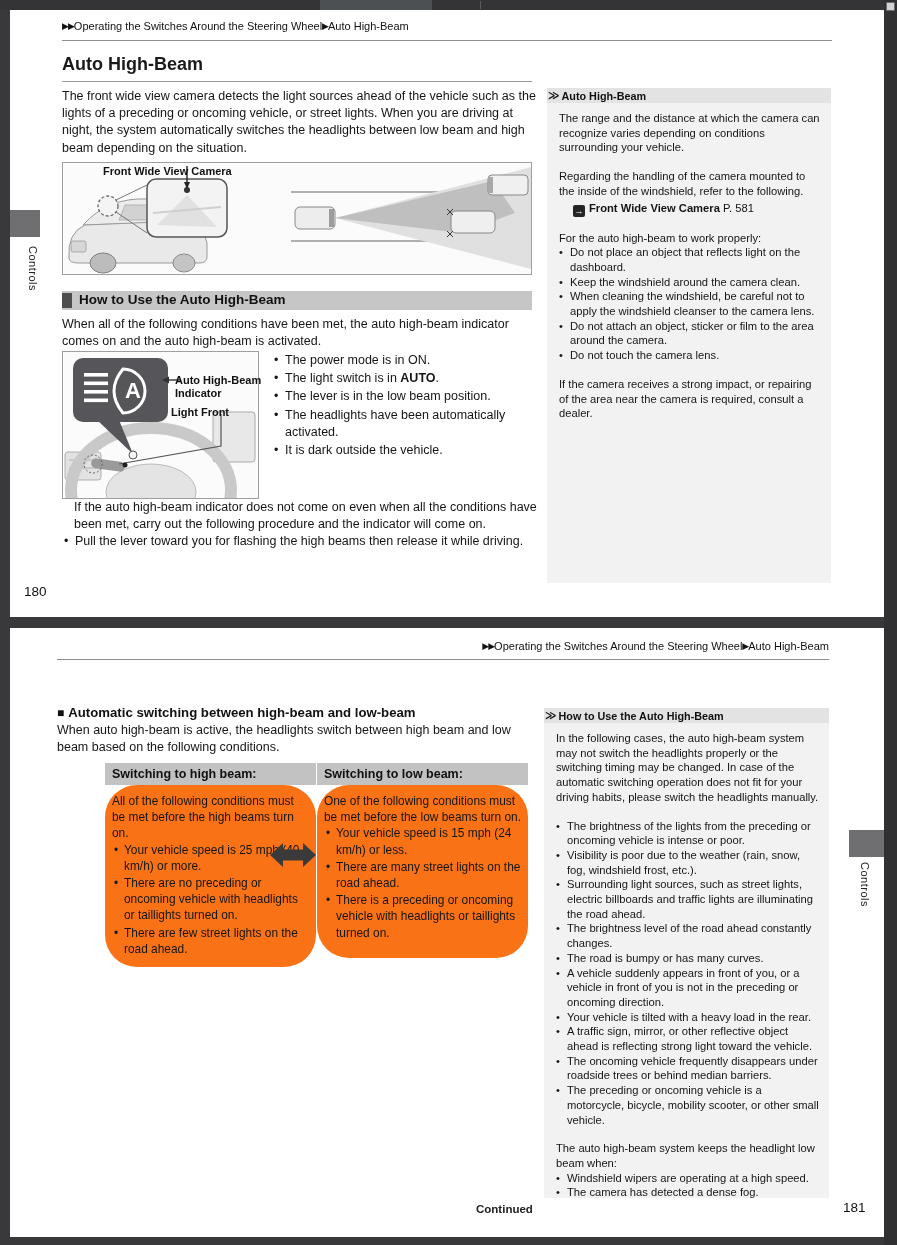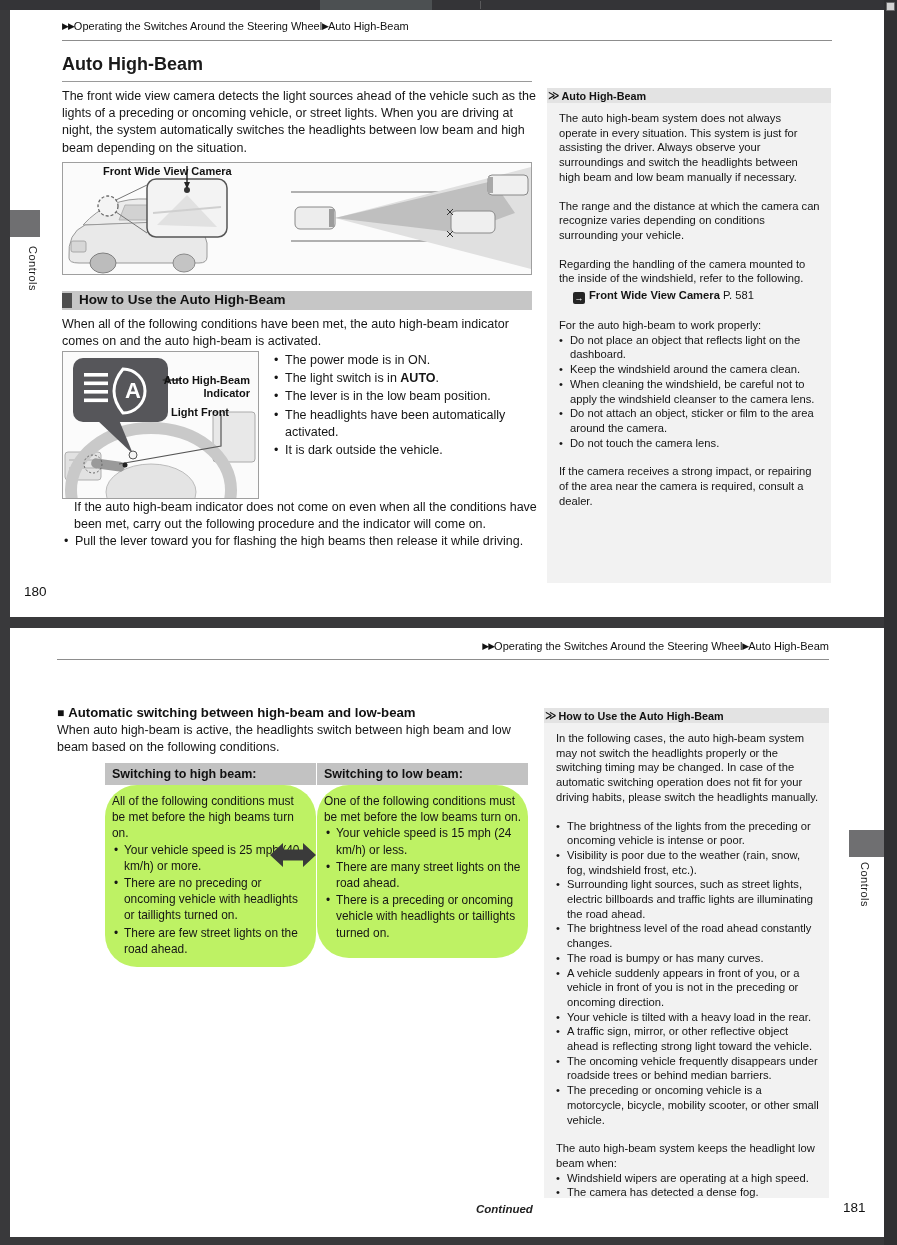--- a/index.html
+++ b/index.html
@@ -195,7 +195,6 @@
       <span>Auto High-Beam</span>
     </div>
     <div class="sb-body">
-      <p>The auto high-beam system does not always operate in every situation. This system is just for assisting the driver. Always observe your surroundings and switch the headlights between high beam and low beam manually if necessary.</p>
       <p>The range and the distance at which the camera can recognize varies depending on conditions surrounding your vehicle.</p>
       <p style="margin-bottom:0;">Regarding the handling of the camera mounted to the inside of the windshield, refer to the following.</p>
       <p class="reflink">

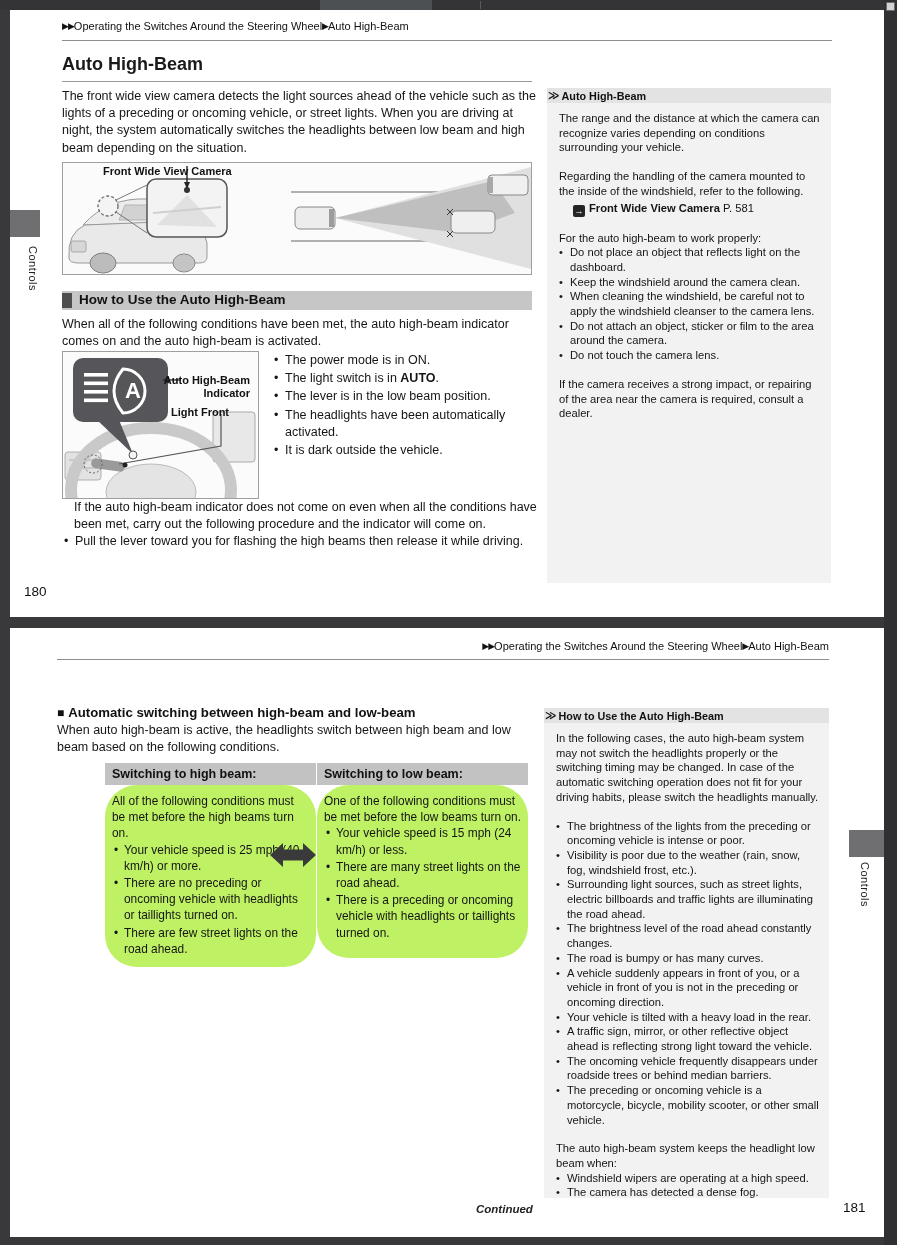--- a/index.html
+++ b/index.html
@@ -166,7 +166,7 @@
       <line x1="106" y1="28" x2="118" y2="28" stroke="#333" stroke-width="1.4"></line>
       <polygon points="106,24.5 106,31.5 99,28" fill="#333"></polygon>
     </svg>
-    <div class="fig-label" style="left:92px; top:22px; width:95px;text-align:right;">Auto High-Beam Indicator</div>
+    <div class="fig-label" style="left:112px; top:22px; width:95px;">Auto High-Beam Indicator</div>
     <div class="fig-label" style="left:108px; top:54px;">Light Front</div>
   </div>
 

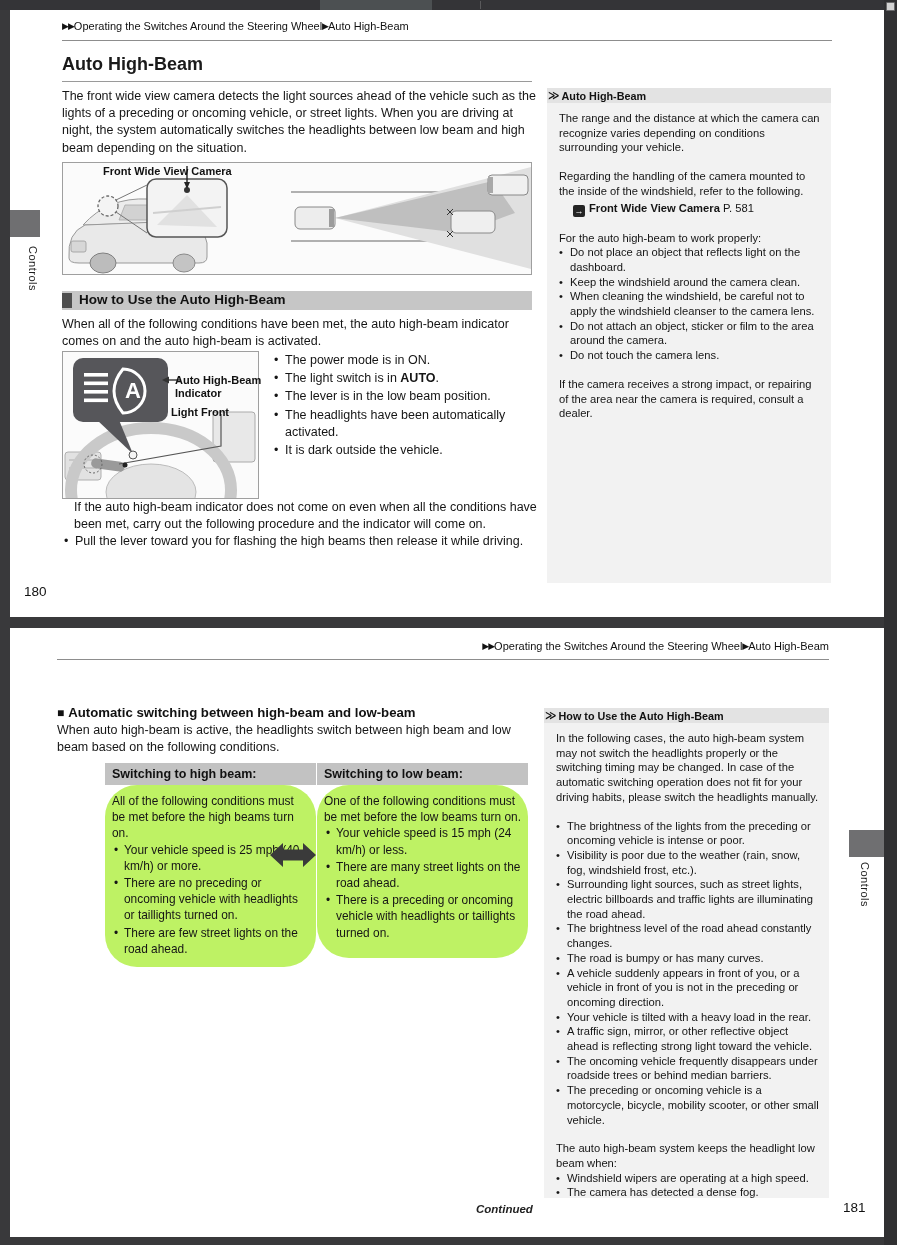--- a/index.html
+++ b/index.html
@@ -62,7 +62,7 @@
   .h2line .sqg { font-size:12px; margin-right:4px; }
   .cmp-box { width:211px; }
   .cmp-head { height:22px; background:#c2c2c2; font-size:12.5px; font-weight:bold; line-height:22px; padding-left:7px; color:#111; }
-  .cmp-body { background:#bef264; min-height:173px; padding:8px 6px 9px 7px; font-size:11.9px; line-height:16.2px; color:#151515;border-radius:32px; }
+  .cmp-body { background:#f97316; min-height:173px; padding:8px 6px 9px 7px; font-size:11.9px; line-height:16.2px; color:#151515;border-radius:32px; }
   .cmp-body ul.blist li { padding-left:12px; }
   .continued { font-size:11.5px; font-style:italic; font-weight:bold; color:#222; }
 </style>

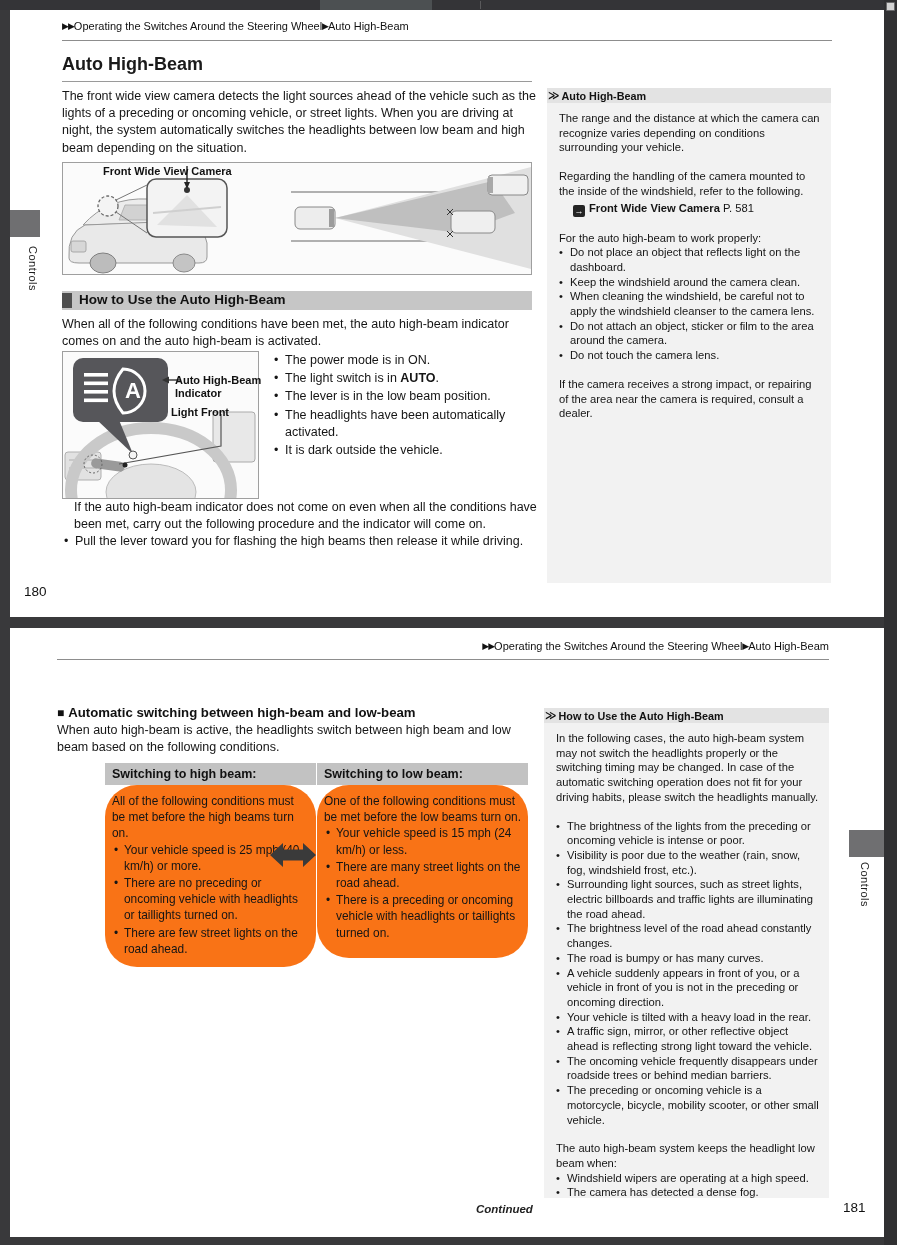--- a/index.html
+++ b/index.html
@@ -64,7 +64,7 @@
   .cmp-head { height:22px; background:#c2c2c2; font-size:12.5px; font-weight:bold; line-height:22px; padding-left:7px; color:#111; }
   .cmp-body { background:#f97316; min-height:173px; padding:8px 6px 9px 7px; font-size:11.9px; line-height:16.2px; color:#151515;border-radius:32px; }
   .cmp-body ul.blist li { padding-left:12px; }
-  .continued { font-size:11.5px; font-style:italic; font-weight:bold; color:#222; }
+  .continued { font-size:11.5px; font-weight:bold; color:#222; }
 </style>
 </head>
 <body>

